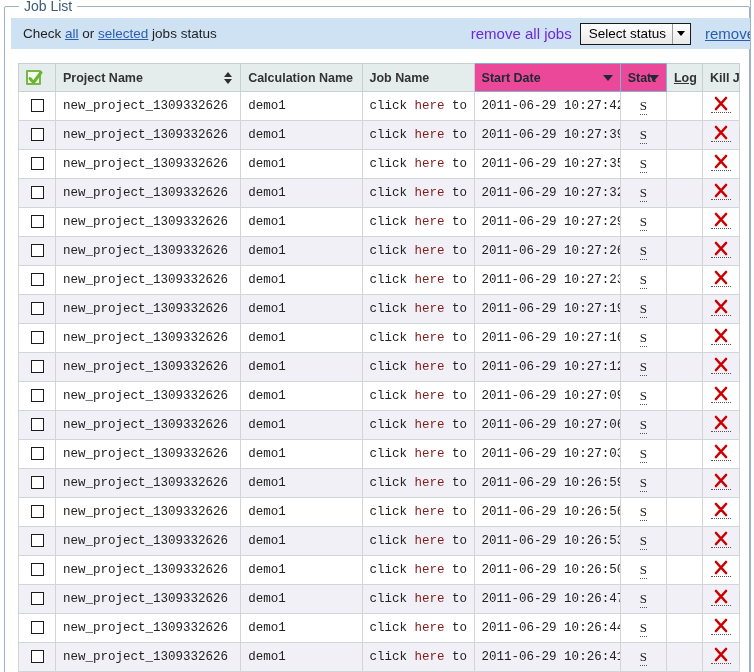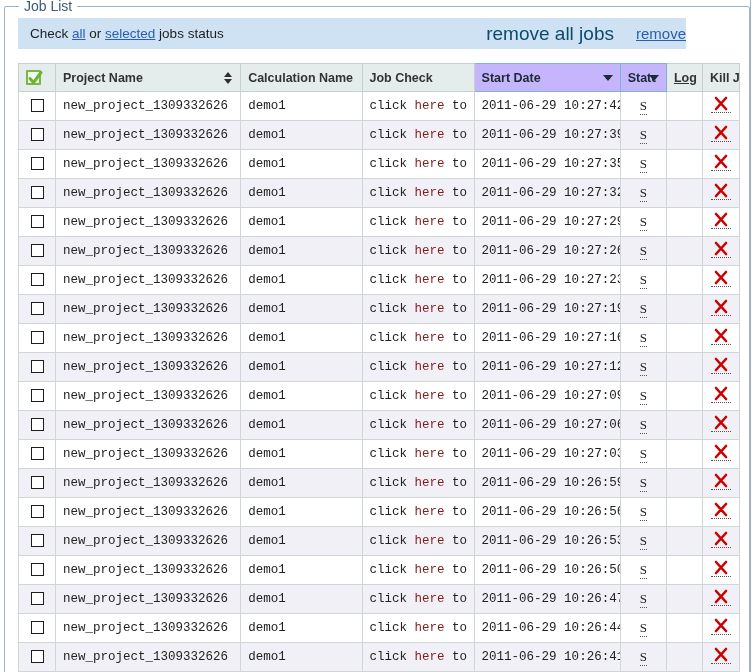--- a/index.html
+++ b/index.html
@@ -44,9 +44,9 @@
   
   .toolbar {
     position: absolute;
-    left: 13px;
+    left: 6px;
     top: 11px;
-    width: 668px;
+    width: 744px;
     height: 31px;
     background: #cfe2f3;
     box-sizing: border-box;

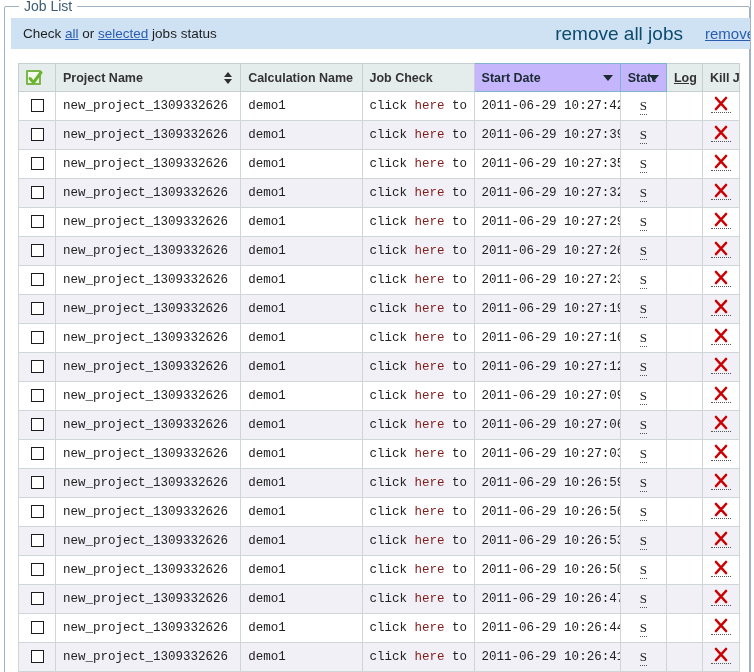--- a/index.html
+++ b/index.html
@@ -72,8 +72,8 @@
     cursor: pointer;
   }
   .remove-all-label {
-    font-size: 19px;
-    color: #0c4a6e;
+    font-size: 15px;
+    color: #6d28d9;
     margin-right: 8px;
   }
   .status-select {

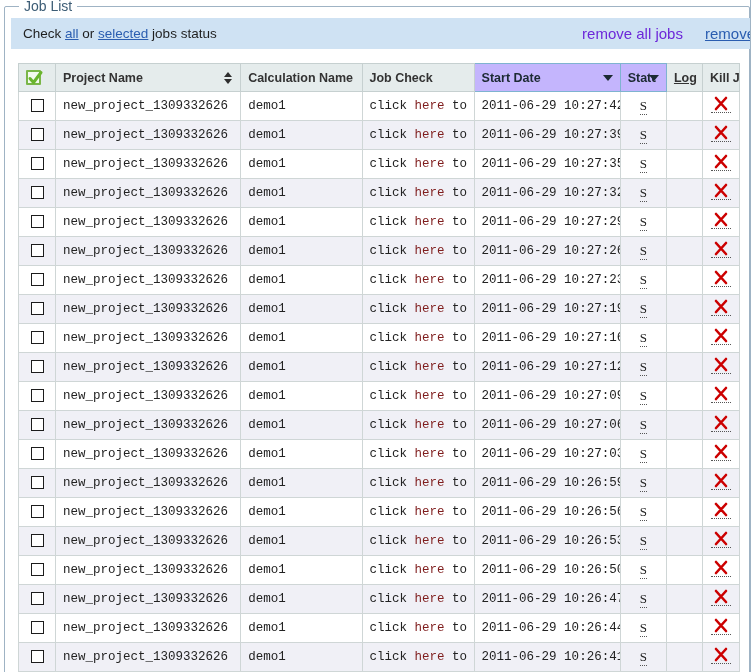--- a/index.html
+++ b/index.html
@@ -299,6 +299,12 @@
     <div class="toolbar-right">
       <span class="remove-all-label">remove all jobs</span>
 
+      <div class="status-select">
+        <span class="ss-text">Select status</span>
+        <span class="ss-arrow">
+            <span class="caret-down"></span>
+          </span>
+      </div>
 
       <a class="link remove-link">remove</a>
     </div>

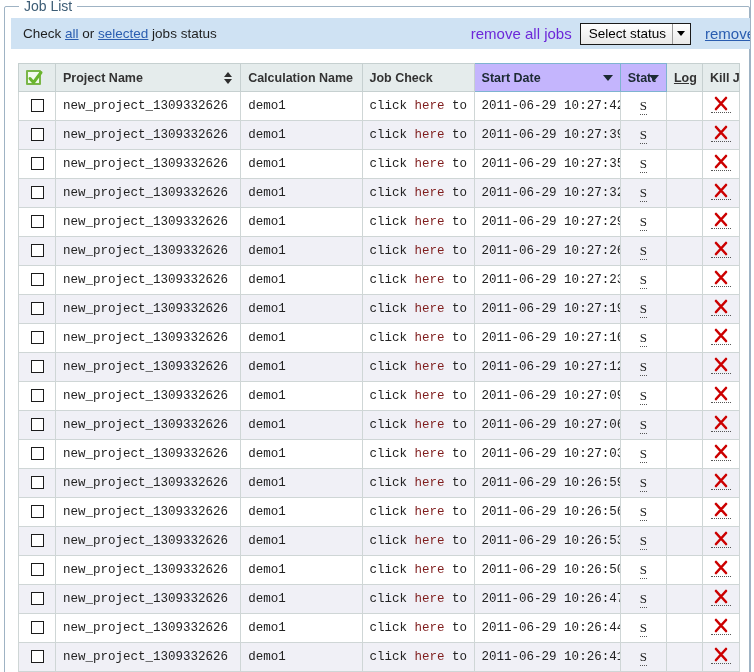--- a/index.html
+++ b/index.html
@@ -337,7 +337,7 @@
             </span>
           </th>
           <th class="guid-col">
-            <span>Job Check</span>
+            <span>Job Name</span>
           </th>
           <th class="date-col sorted">
             <span class="th-inner">

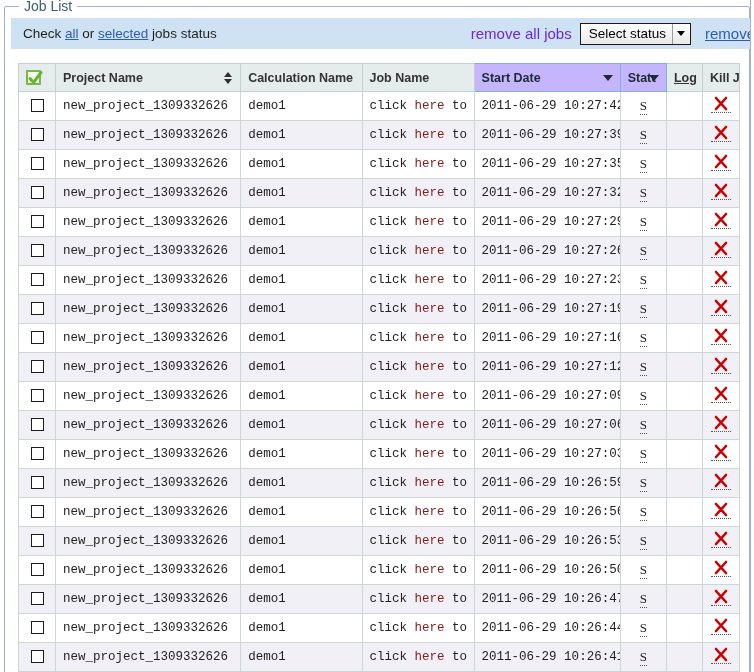--- a/index.html
+++ b/index.html
@@ -139,7 +139,7 @@
     white-space: nowrap;
   }
   table.joblist th.sorted {
-    background: #c4b5fd;
+    background: #ec4899;
     border-color: #7fb3d0;
     color: #1c2a33;
   }

